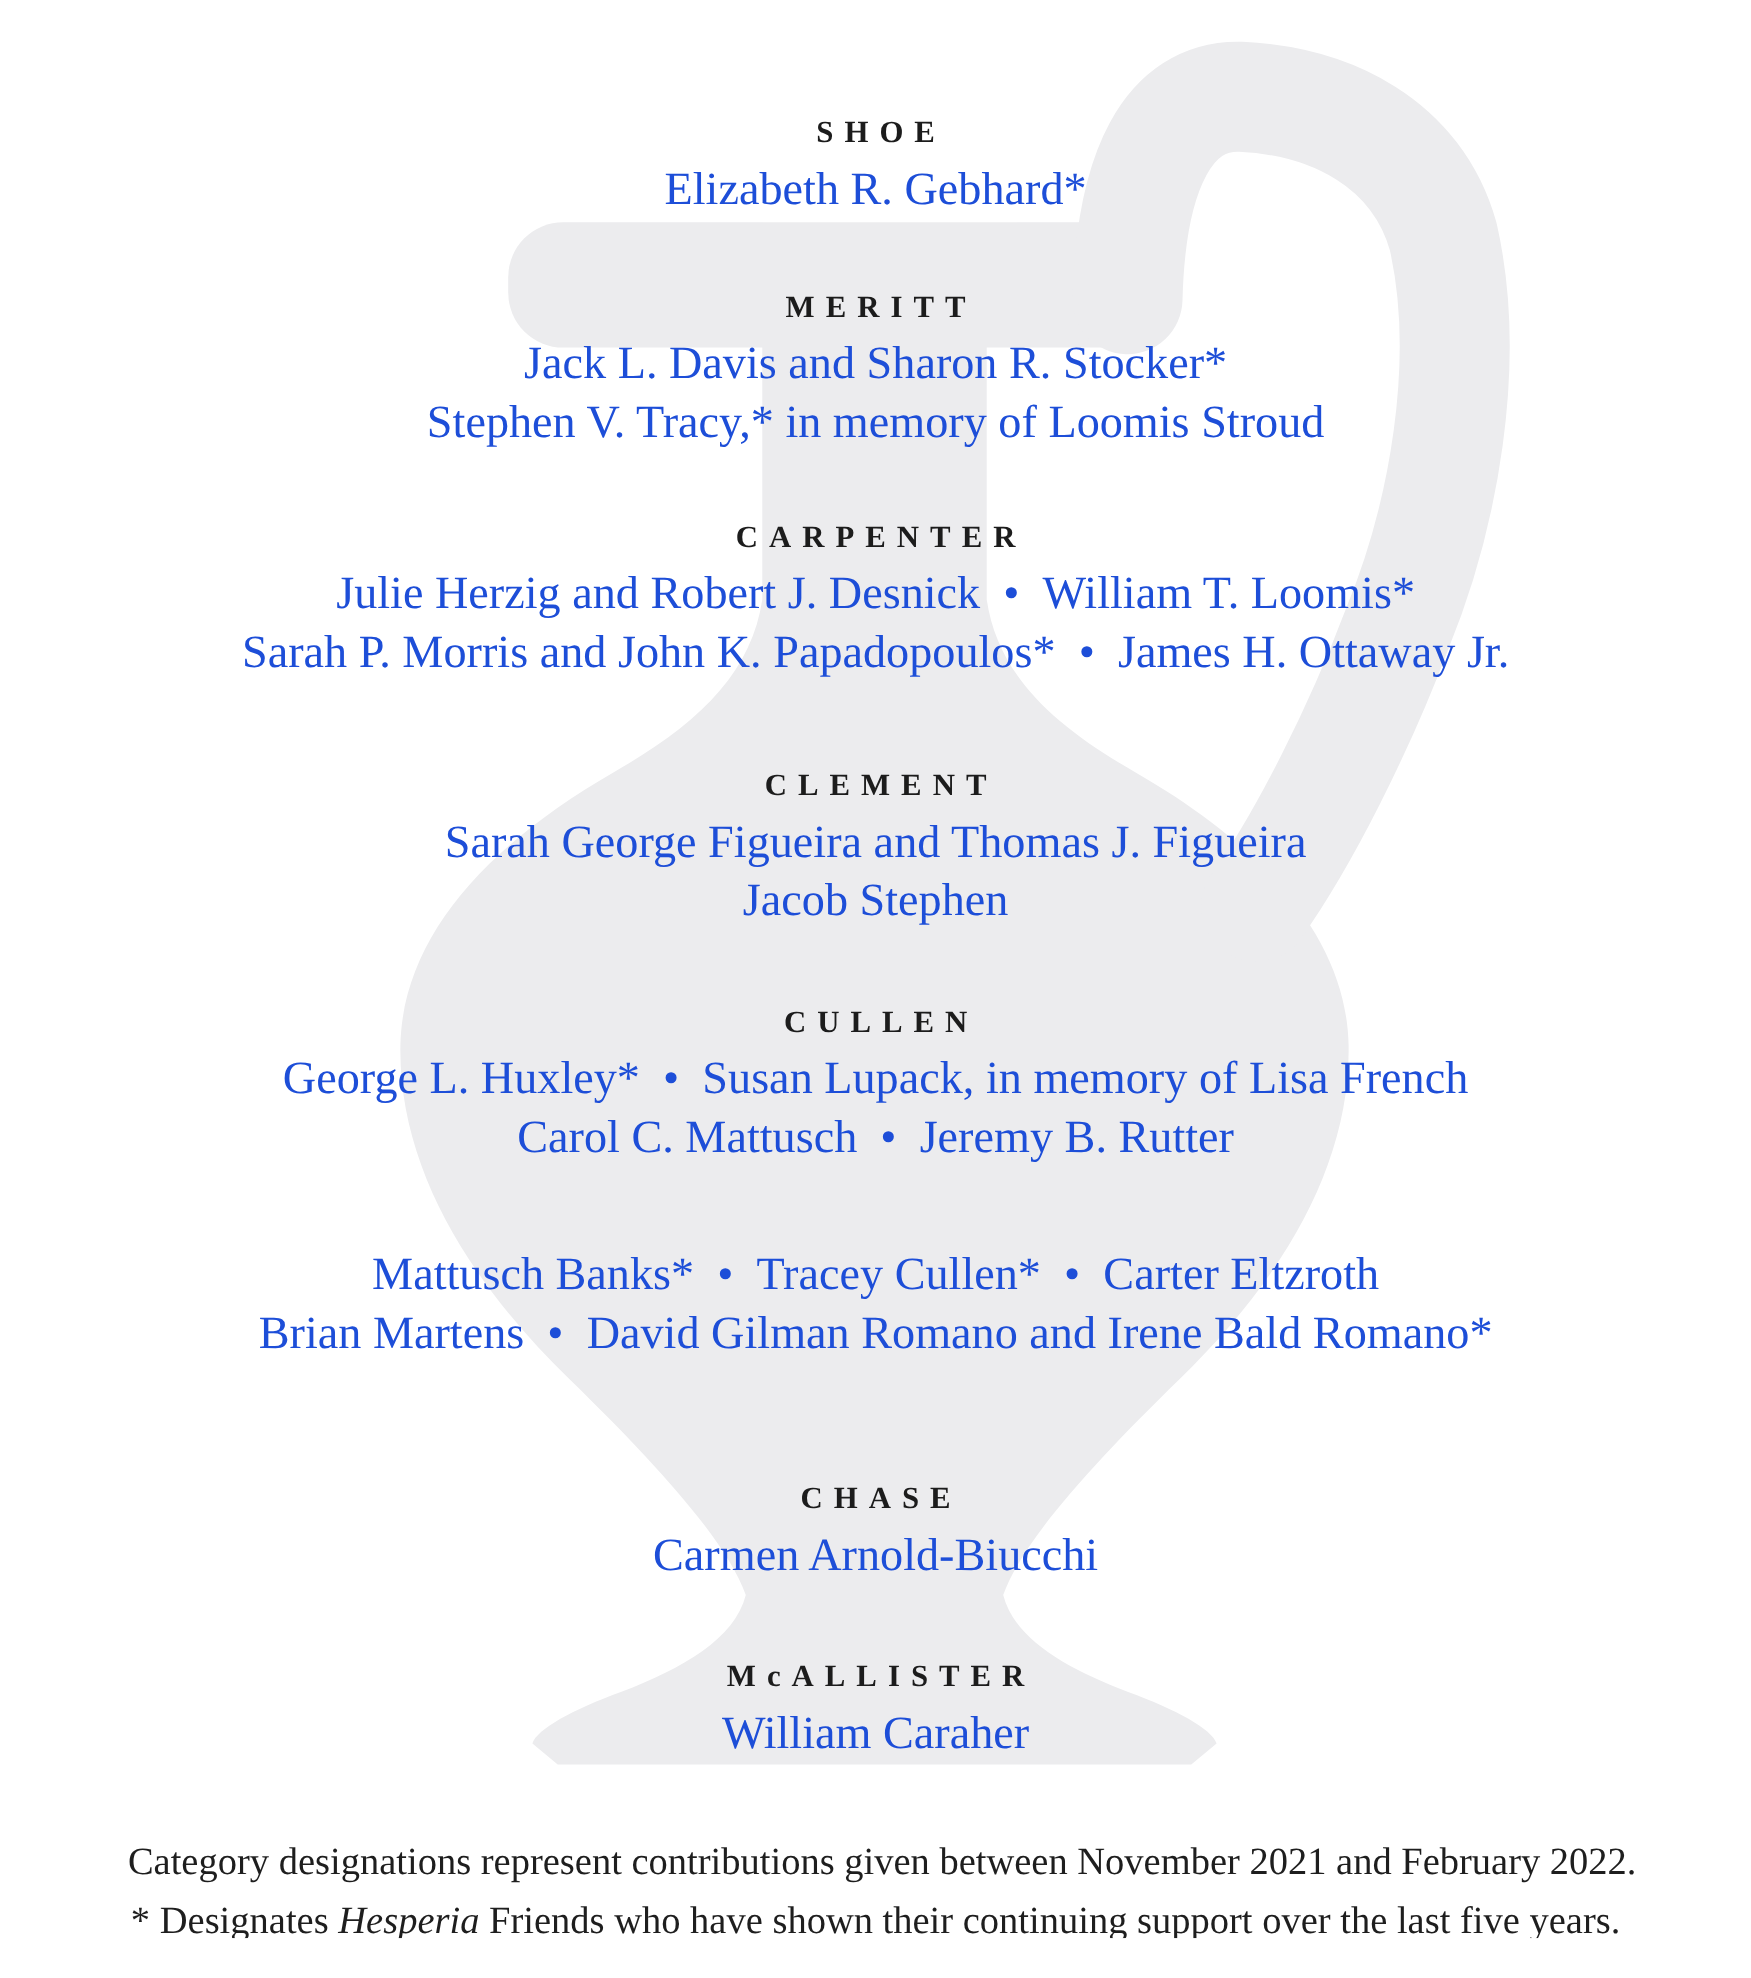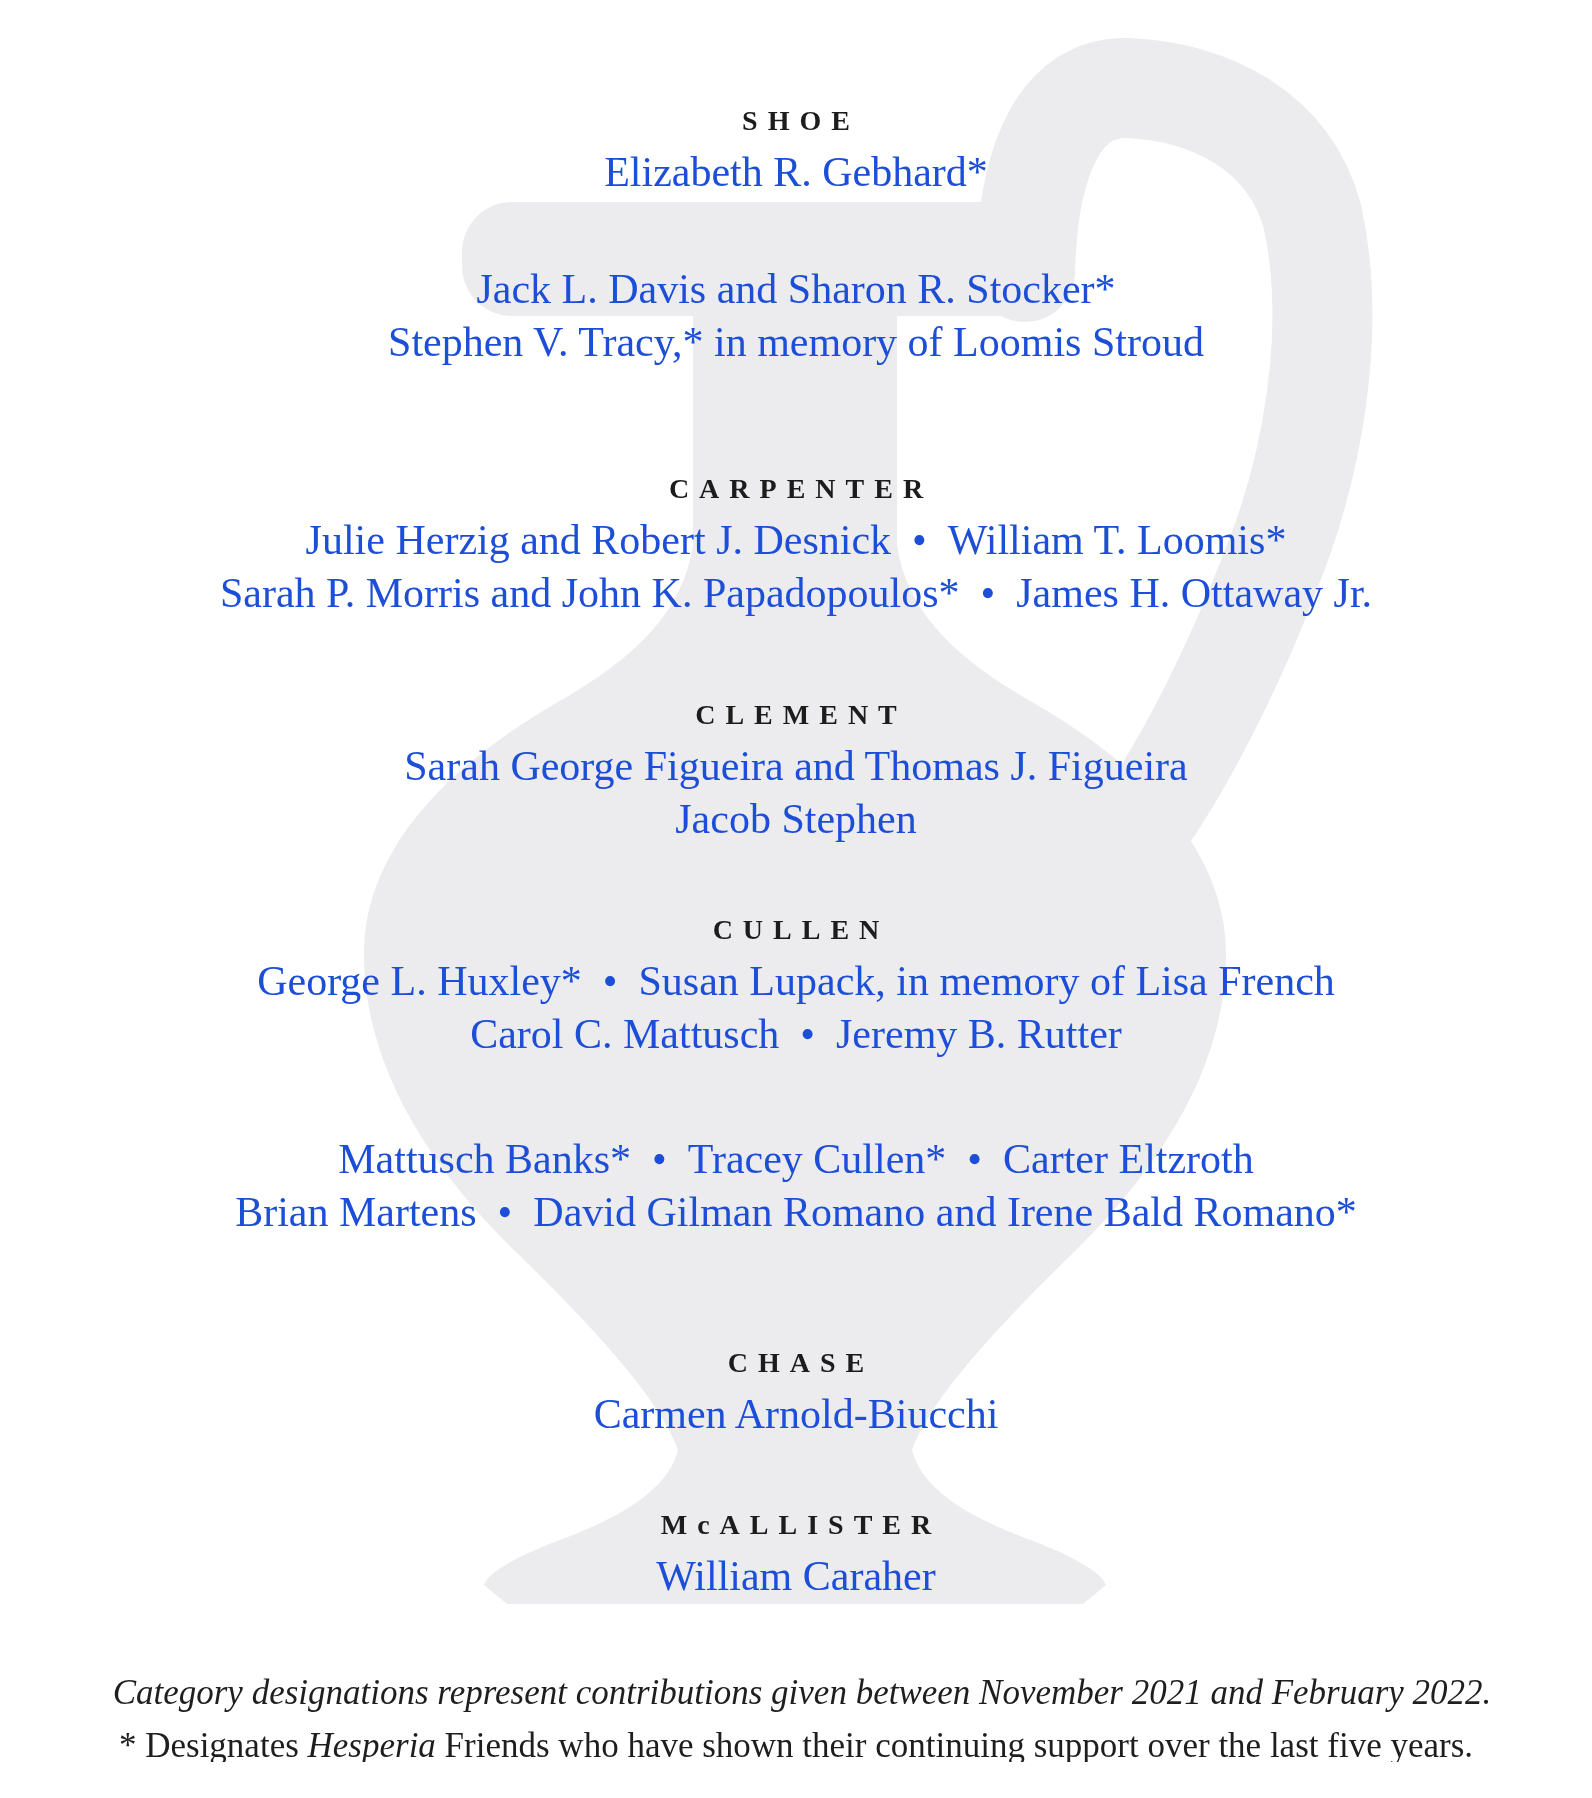--- a/index.html
+++ b/index.html
@@ -80,6 +80,7 @@
   </section>
 
   <section class="donor-section" style="top:263px">
+    <h2 class="cat-title">MERITT</h2>
     <div class="name-line">Jack L. Davis and Sharon R. Stocker*</div>
     <div class="name-line">Stephen V. Tracy,* in memory of Loomis Stroud</div>
   </section>

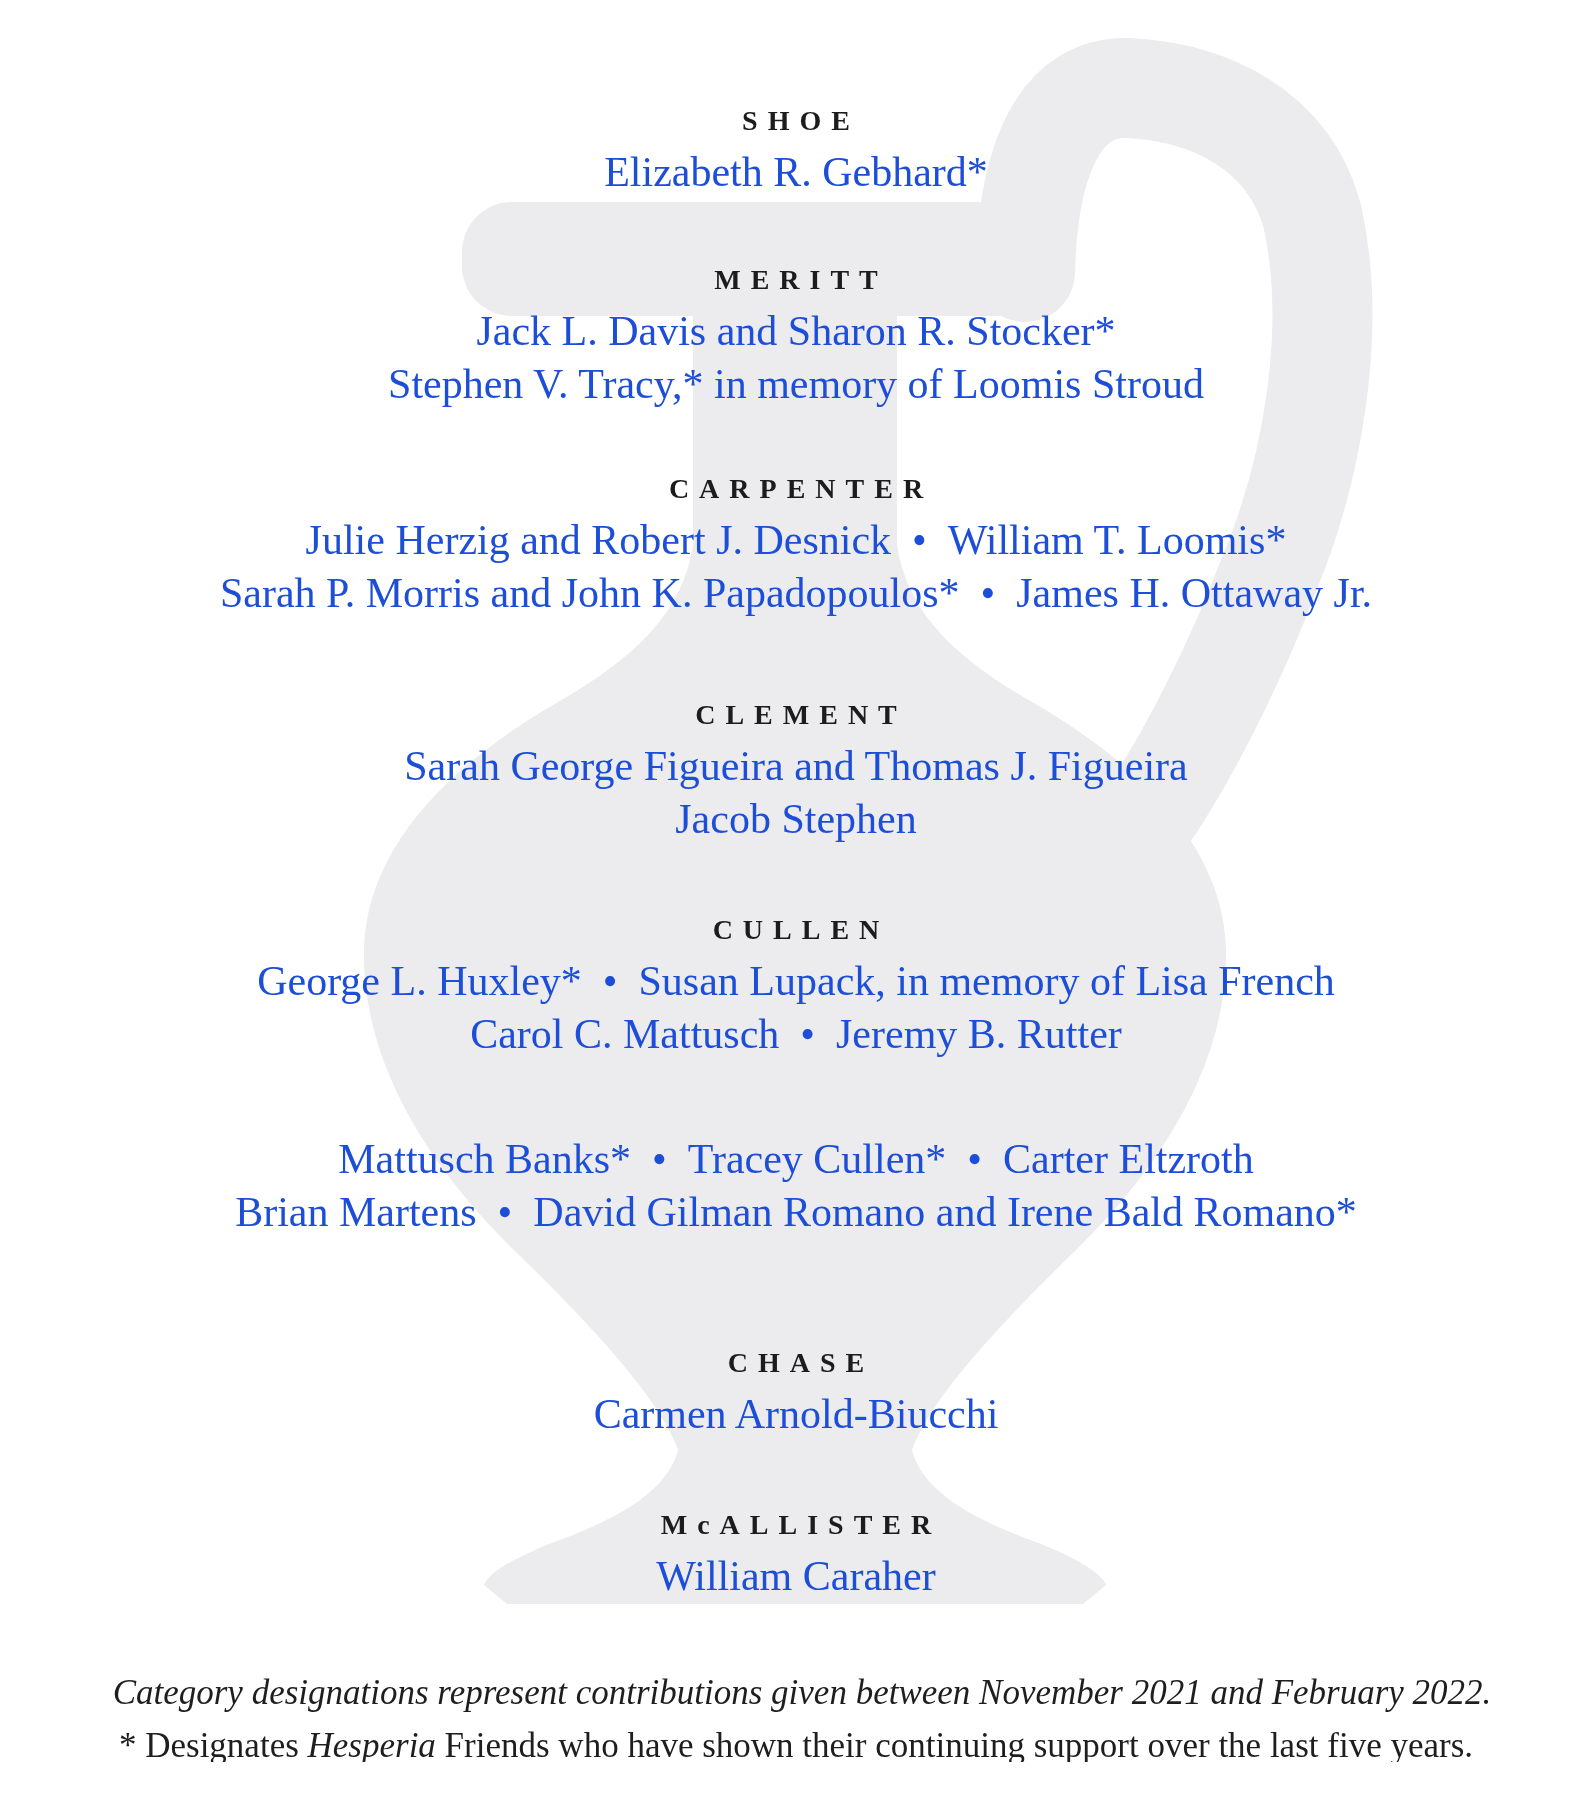--- a/index.html
+++ b/index.html
@@ -39,7 +39,7 @@
     white-space:nowrap;
     color:#1e1e1e;
   }
-  .footnote.italic{font-style:italic;margin-left:12px;}
+  .footnote.italic{margin-left:12px;}
   .fn-italic{font-style:italic;}
 </style>
 </head>

